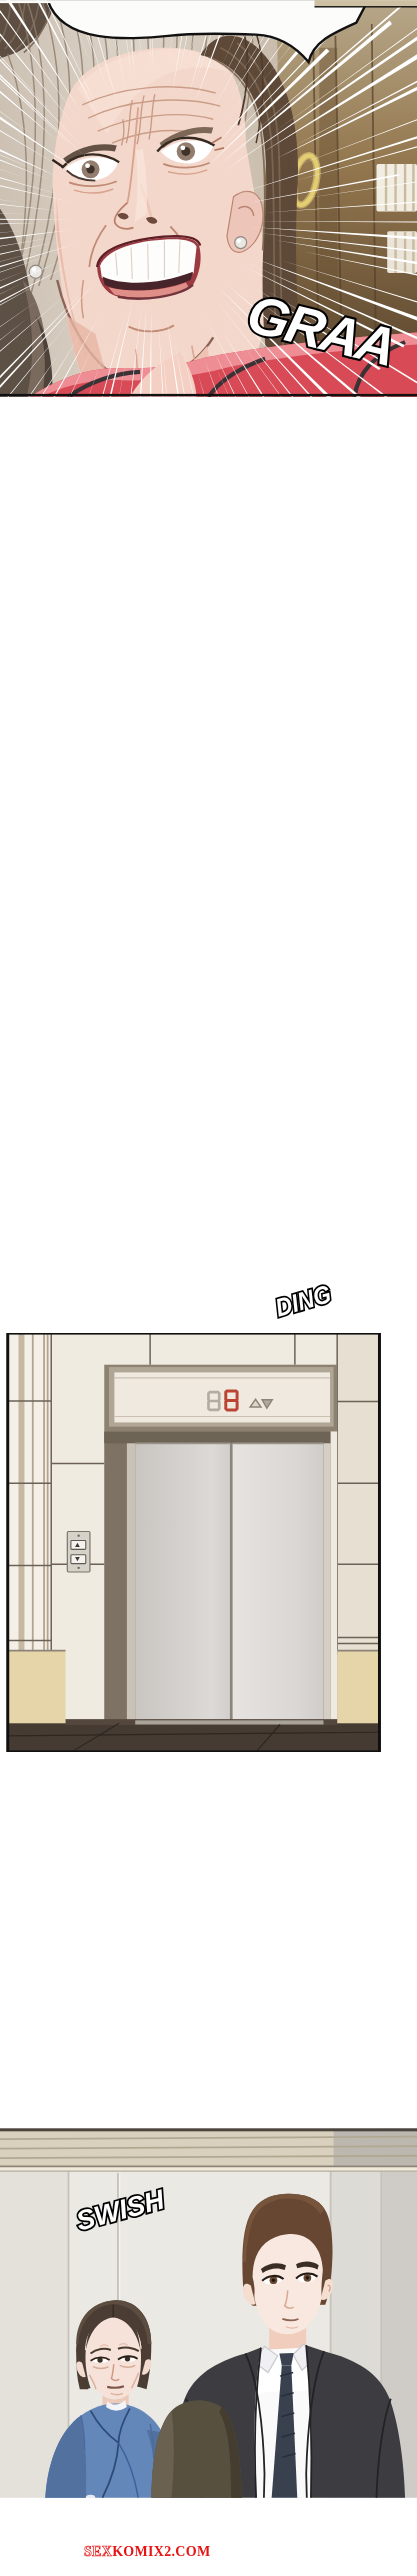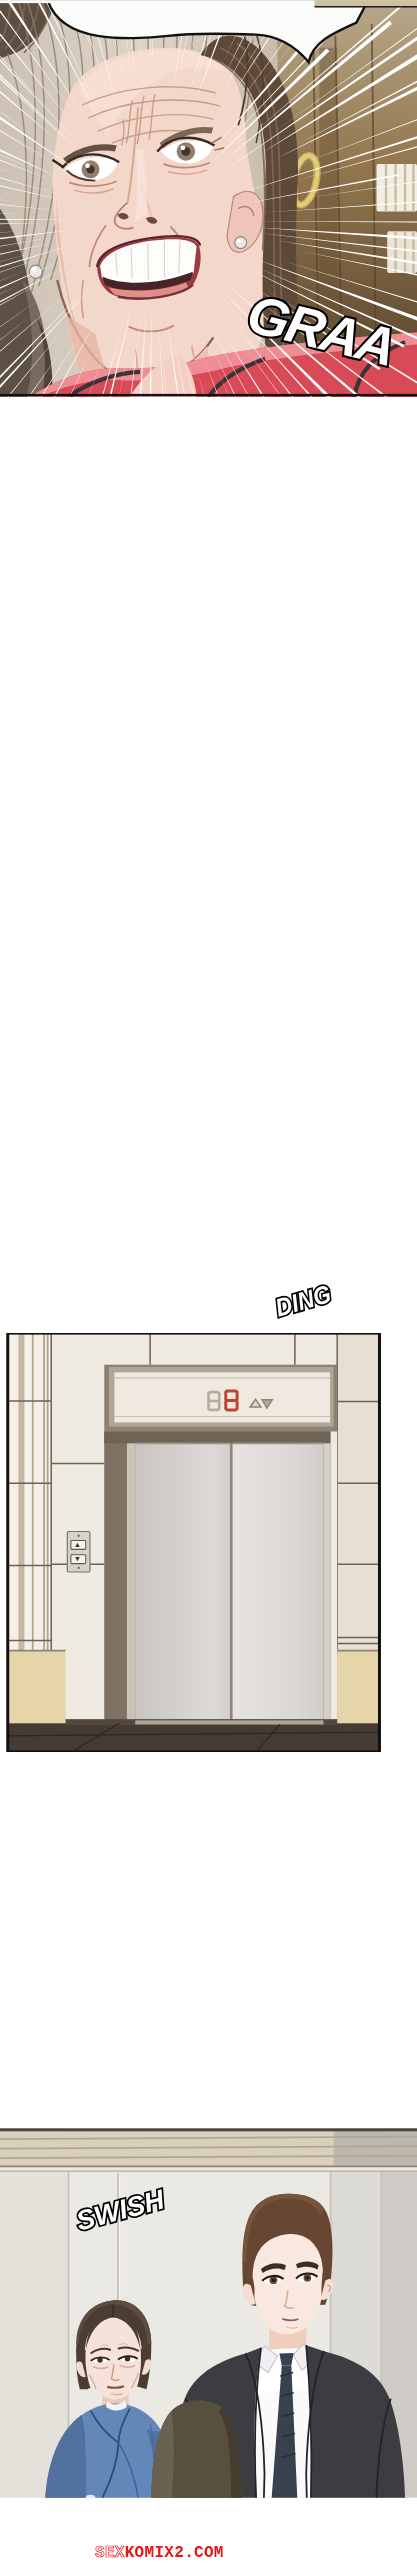--- a/index.html
+++ b/index.html
@@ -767,7 +767,7 @@
   </g>
 </svg>
 
-<div class="abs" style="left:95px;top:2544px;width:250px;height:14.3px;font-family:Liberation Mono, monospace;font-weight:bold;font-size:16px;color:#e81414;letter-spacing:0.3px;">
+<div class="abs" style="left:84px;top:2544px;width:250px;height:14.3px;font-family:Liberation Serif, serif;font-weight:bold;font-size:14px;color:#e81414;letter-spacing:0.3px;">
   <span style="-webkit-text-stroke:0.7px #e81414;color:#ffffff;">SEX</span><span>KOMIX2.COM</span>
 </div>
 

